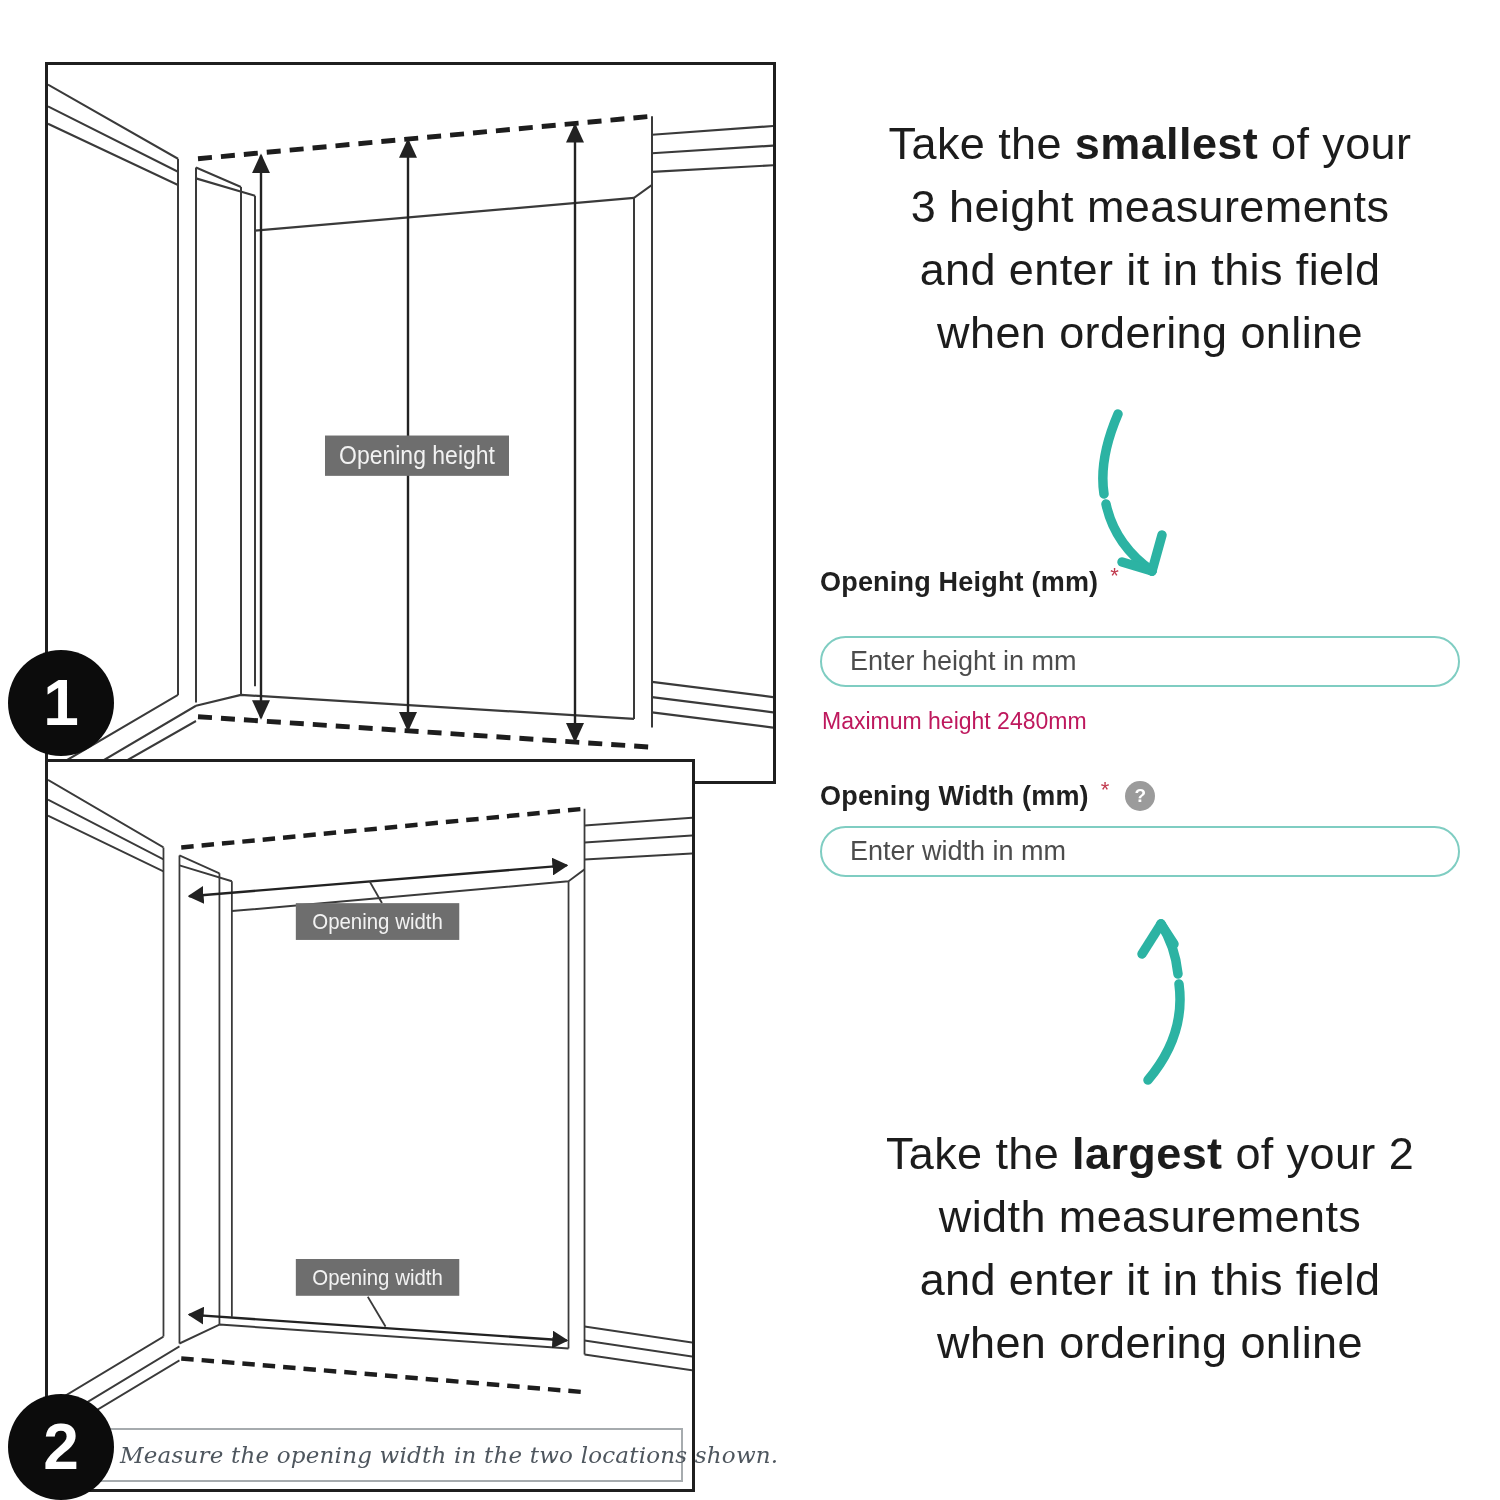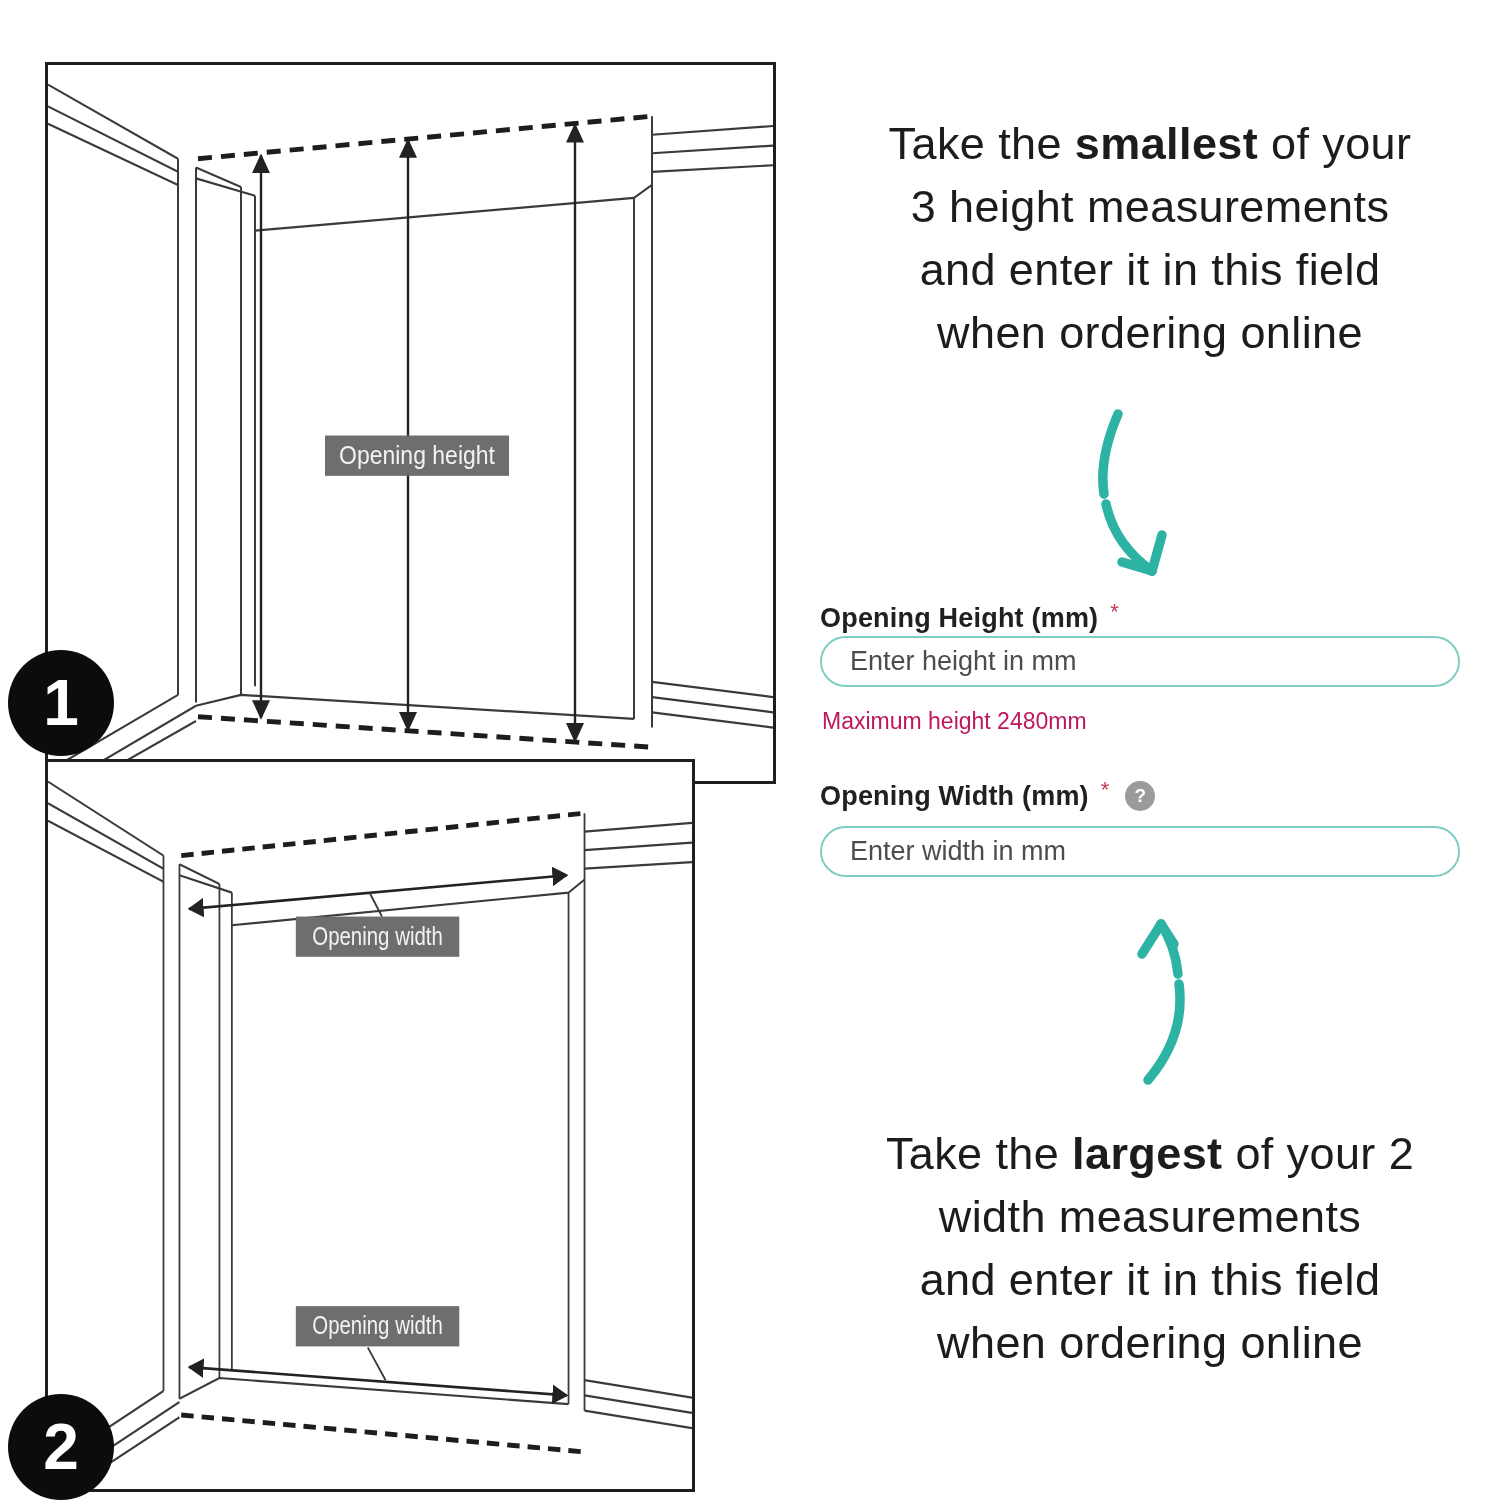--- a/index.html
+++ b/index.html
@@ -45,7 +45,7 @@
   #instr-bottom{top:1122px;}
   .instr strong{font-weight:bold;}
   .label-row{position:absolute;left:820px;display:flex;align-items:center;height:36px;}
-  #height-label-row{top:600px;justify-content:center;}
+  #height-label-row{top:564px;justify-content:center;}
   #width-label-row{top:778px;}
   .form-label{font-size:27px;font-weight:bold;color:#202020;letter-spacing:.2px;}
   .required{color:#c13a4e;font-size:22px;margin-left:12px;transform:translateY(-6px);}

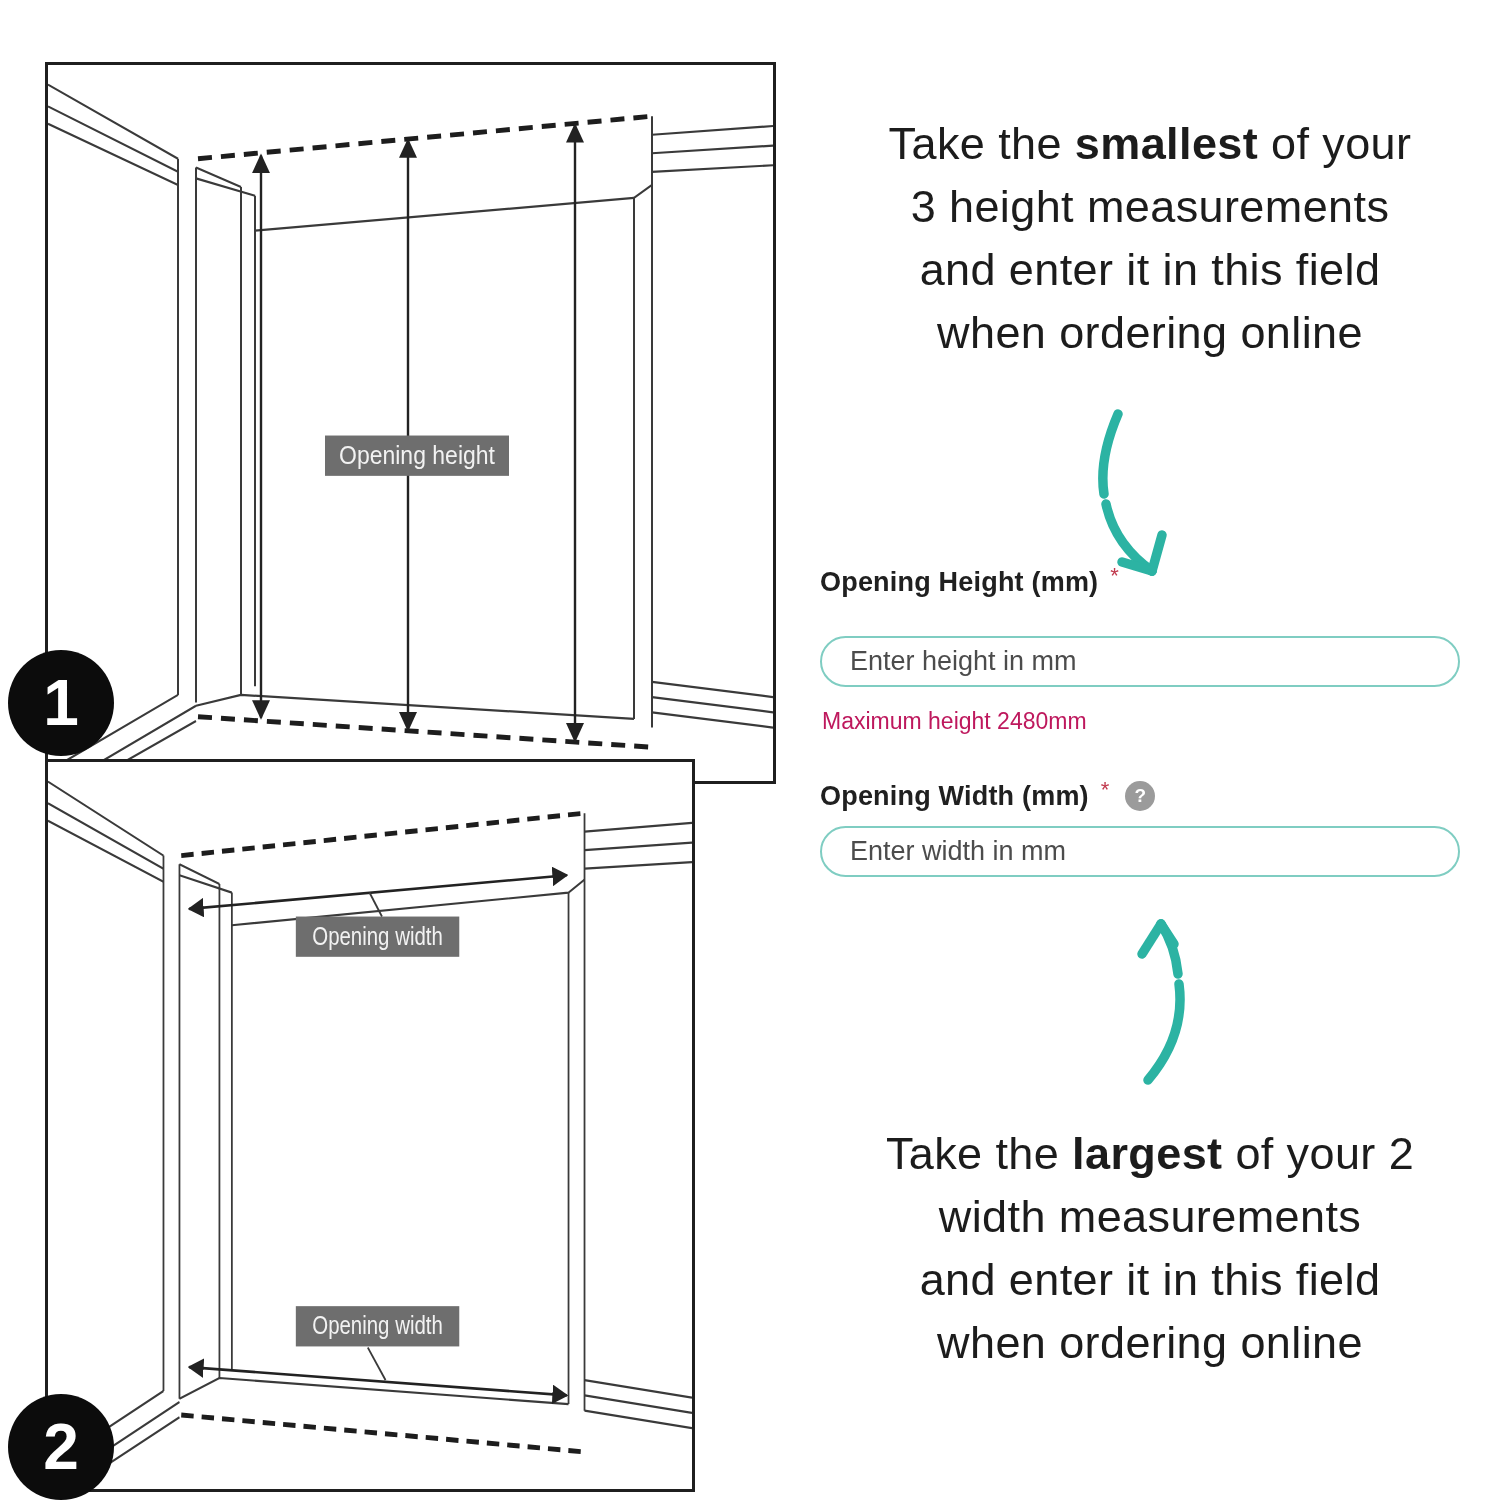--- a/index.html
+++ b/index.html
@@ -132,6 +132,9 @@
     <rect class="lblbox" x="279" y="500" width="184" height="37"></rect>
     <text class="lbltxt" x="371" y="526" text-anchor="middle">Opening width</text>
   </svg>
+  <div class="caption-strip">
+    <span class="caption-text">Measure the opening width in the two locations shown.</span>
+  </div>
 </div>
 
 <div class="badge" id="badge1">

